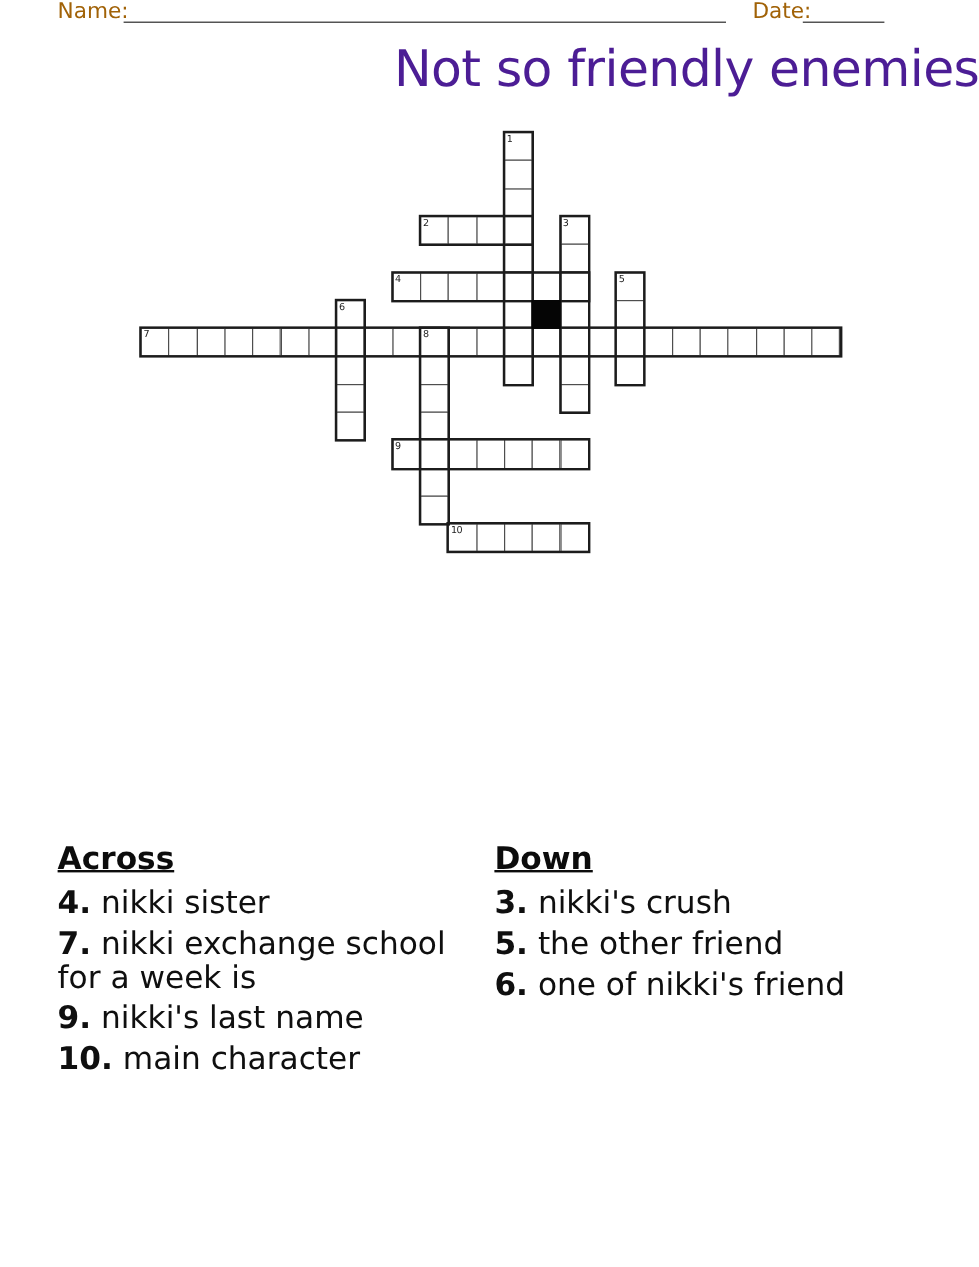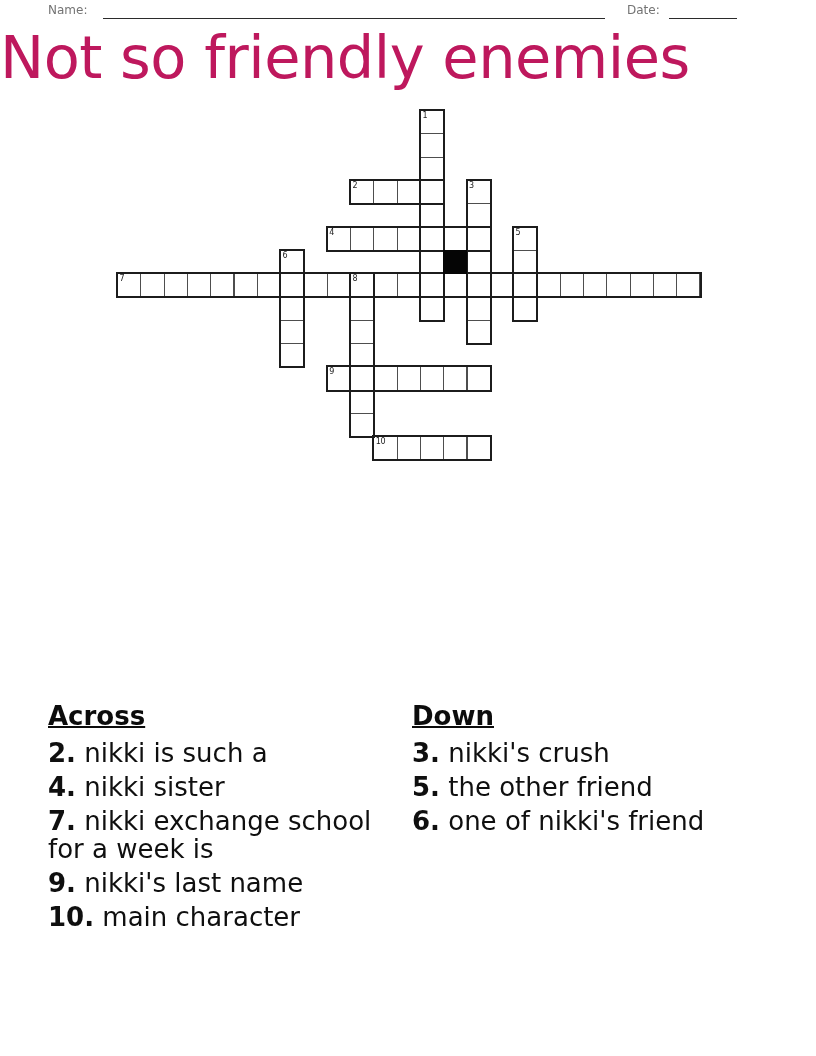--- a/index.html
+++ b/index.html
@@ -9,7 +9,7 @@
     color:#111;
   }
   
-  .hdr-label { position:absolute; font-size:12px; line-height:18px; color:#737373; }
+  .hdr-label { position:absolute; font-size:18px; line-height:18px; color:#a16207; }
   .hdr-line  { position:absolute; height:16px; border-bottom:1.5px solid #2b2b2b; }
   #name-label { left:48px; top:1px; }
   #name-line  { left:103px; top:2px; width:502px; }

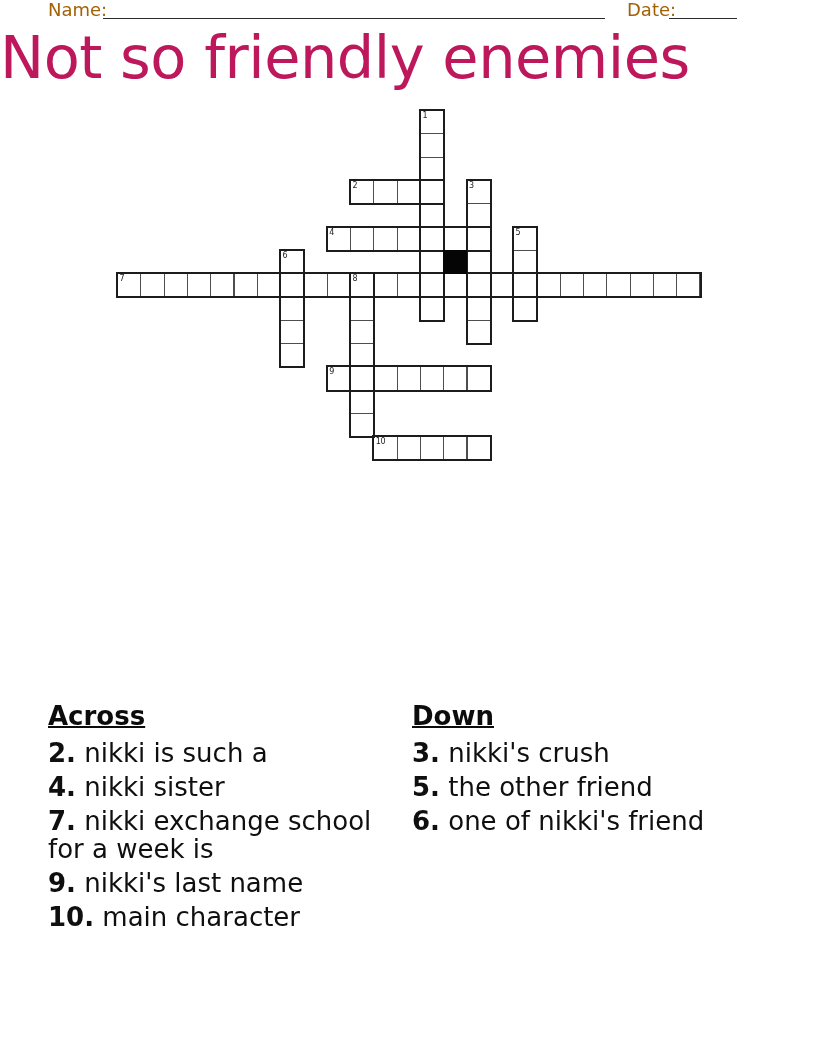--- a/index.html
+++ b/index.html
@@ -17,8 +17,8 @@
   #date-line  { left:669px; top:2px; width:68px; }
   
   #page-title {
-    position:absolute; left:0; right:0; top:30px; text-align:left;
-    font-size:59px; line-height:56px; letter-spacing:-0.5px; color:#be185d;
+    position:absolute; left:0; right:0; top:30px; text-align:right;
+    font-size:42px; line-height:56px; letter-spacing:-0.5px; color:#4c1d95;
   }
   
   #grid { position:absolute; left:0; top:0; width:816px; height:700px; }

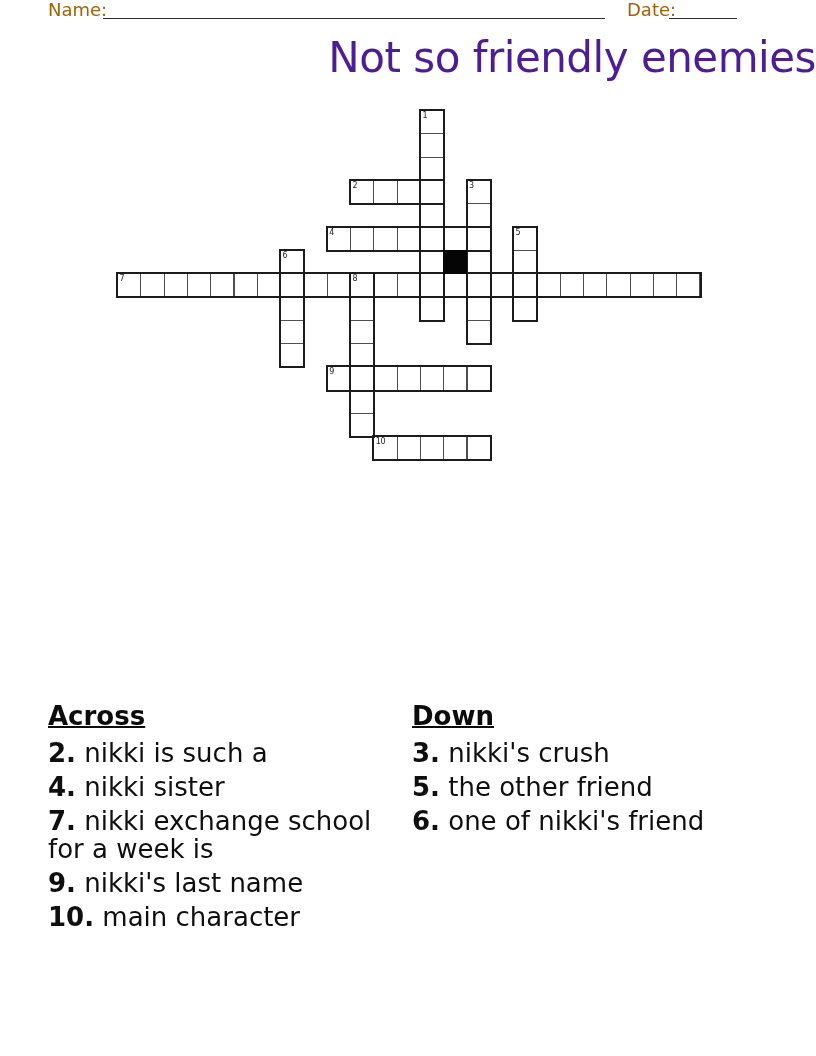--- a/index.html
+++ b/index.html
@@ -167,7 +167,6 @@
   <div id="across-col" class="clue-col">
     <div class="clue-heading">Across</div>
     <div id="across-list">
-        <div class="clue"><b>2.</b> nikki is such a</div>
         <div class="clue"><b>4.</b> nikki sister</div>
         <div class="clue"><b>7.</b> nikki exchange school for a week is</div>
         <div class="clue"><b>9.</b> nikki's last name</div>

